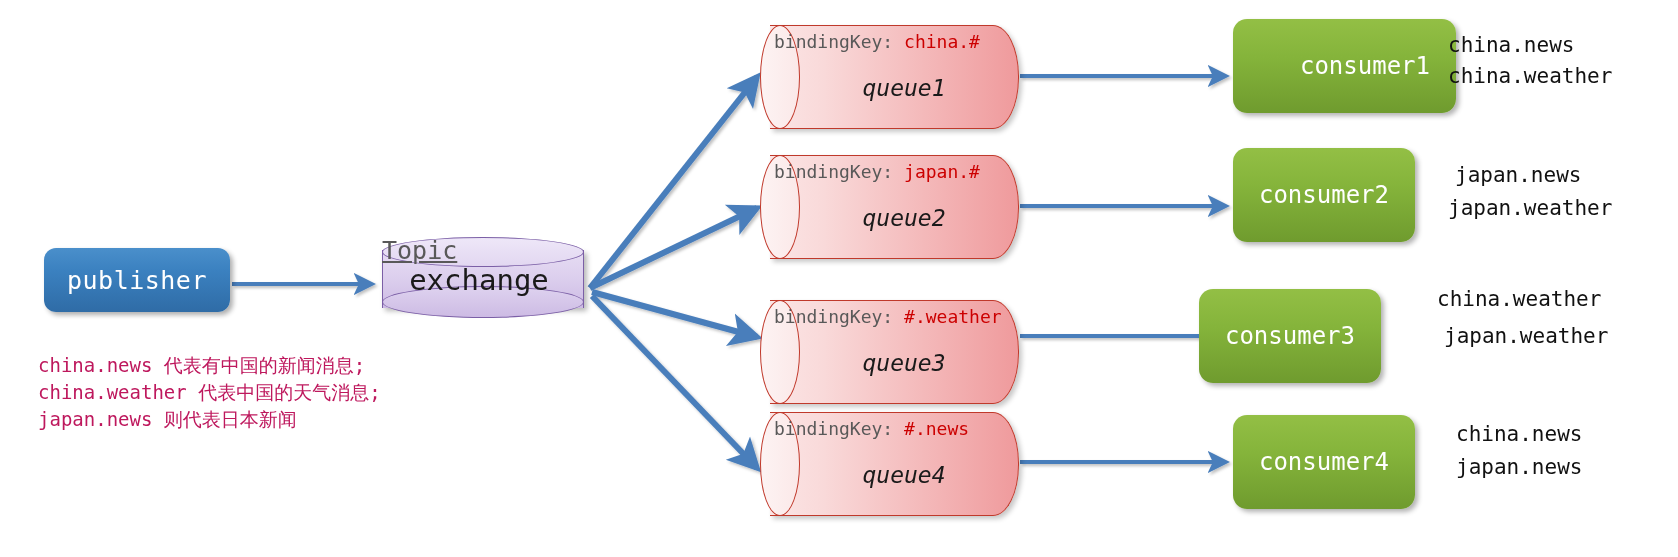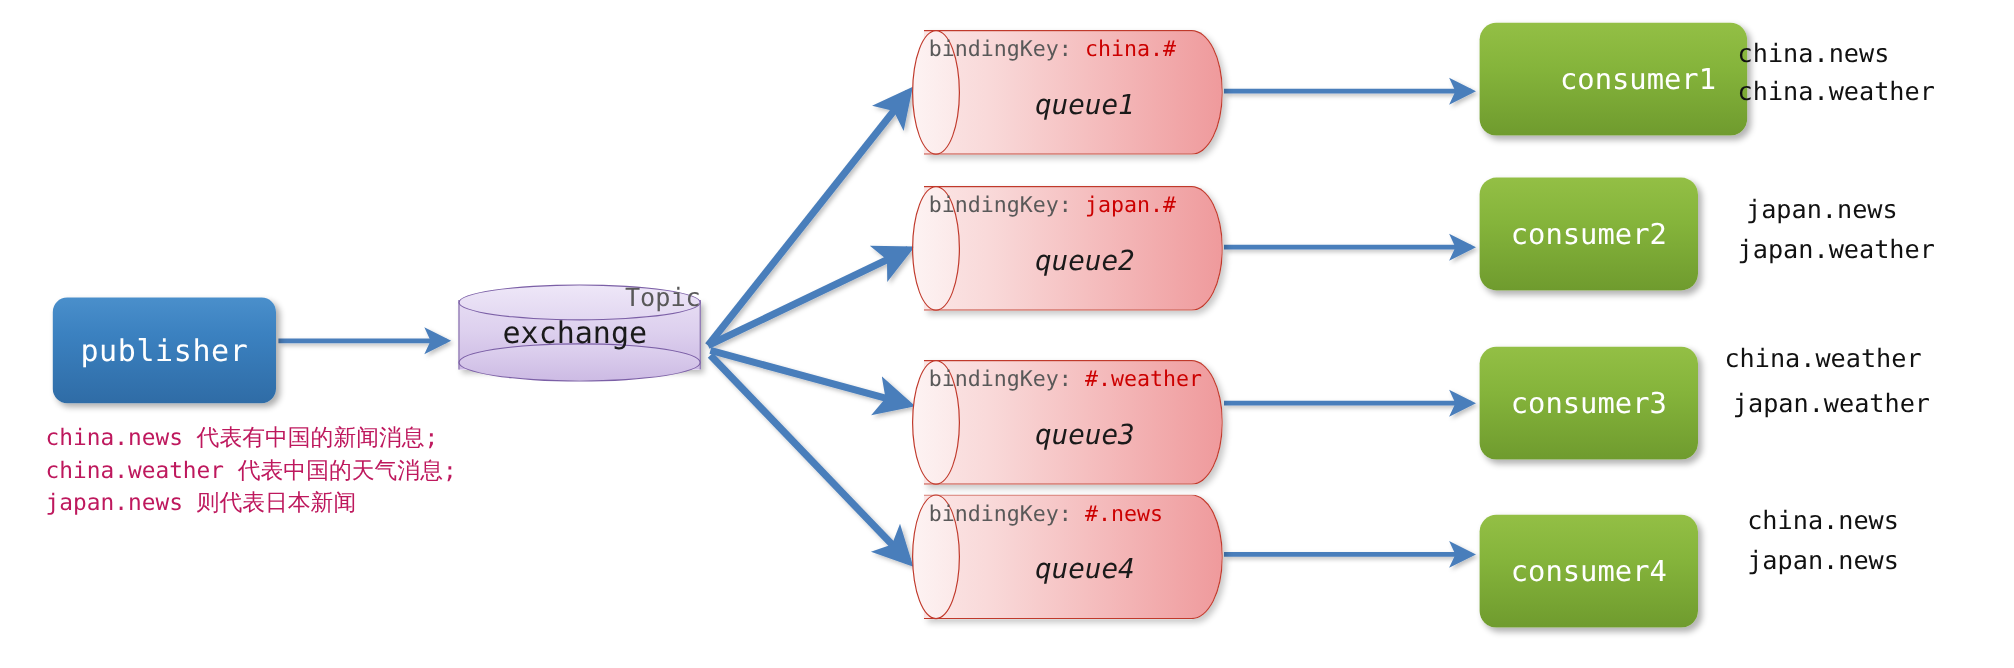--- a/index.html
+++ b/index.html
@@ -42,8 +42,8 @@
     background:linear-gradient(180deg,#eee7f8 0%,#e2d7f1 100%);
   }
   .ex-label-top{
-    position:absolute;left:0;top:-2px;width:202px;text-align:right;
-    font-size:21px;color:#595959;z-index:4;
+    position:absolute;left:0;top:-2px;width:202px;text-align:left;
+    font-size:25px;color:#595959;z-index:4;text-decoration:underline;
   }
   .ex-label-main{
     position:absolute;left:0;top:25px;width:194px;text-align:center;

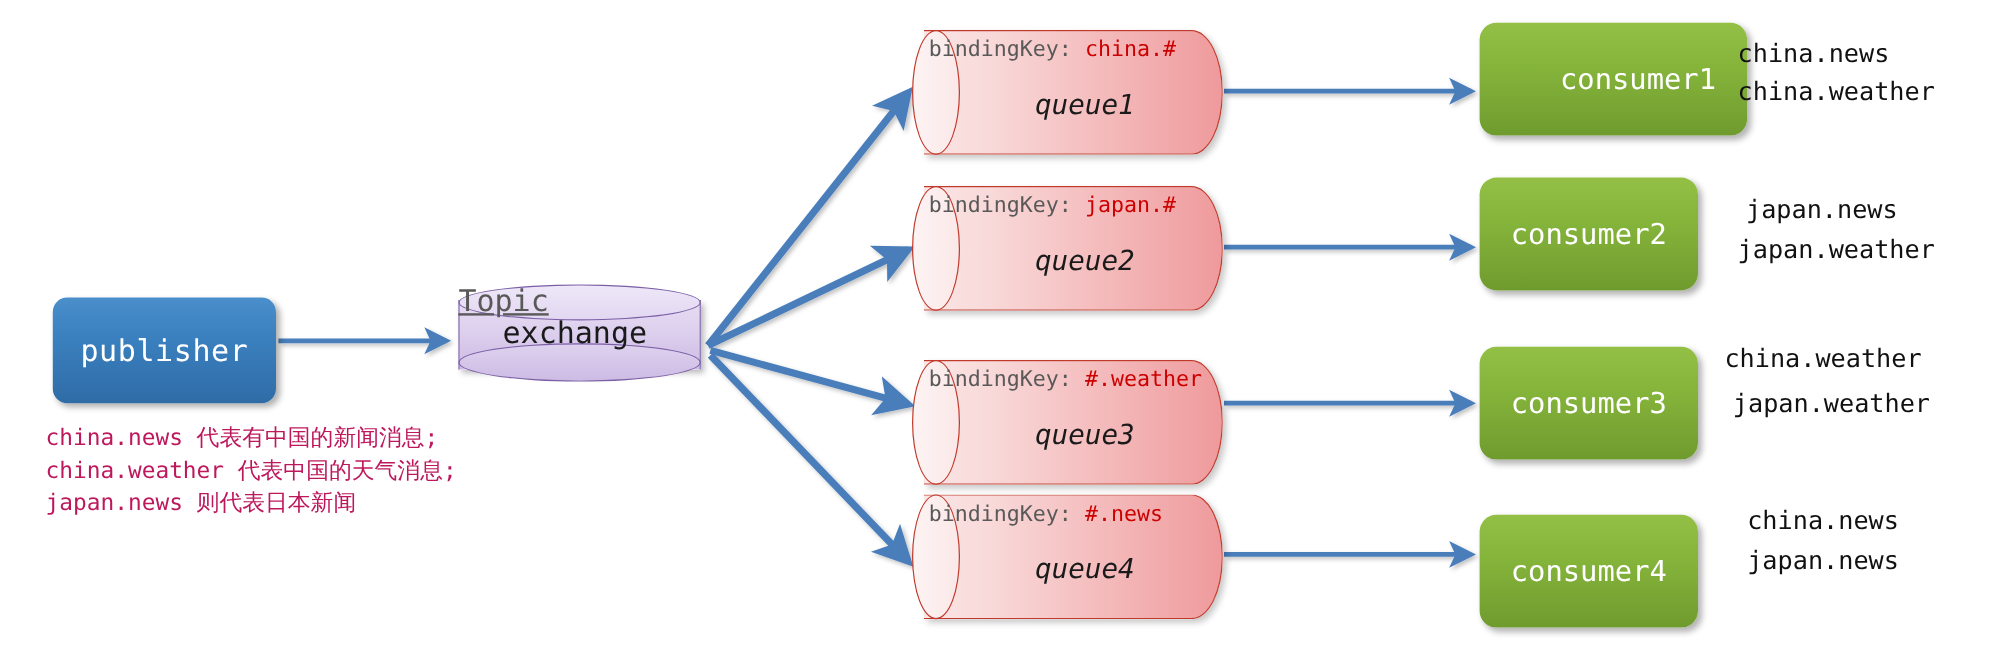--- a/index.html
+++ b/index.html
@@ -13,7 +13,7 @@
 
   
   .pub-box{
-    position:absolute;left:44px;top:248px;width:186px;height:88px;
+    position:absolute;left:44px;top:248px;width:186px;height:64px;
     border-radius:12px;
     background:linear-gradient(180deg,#4a8fcb 0%,#3b81c0 35%,#2f6ca6 100%);
     box-shadow:3px 3px 5px rgba(0,0,0,0.32);

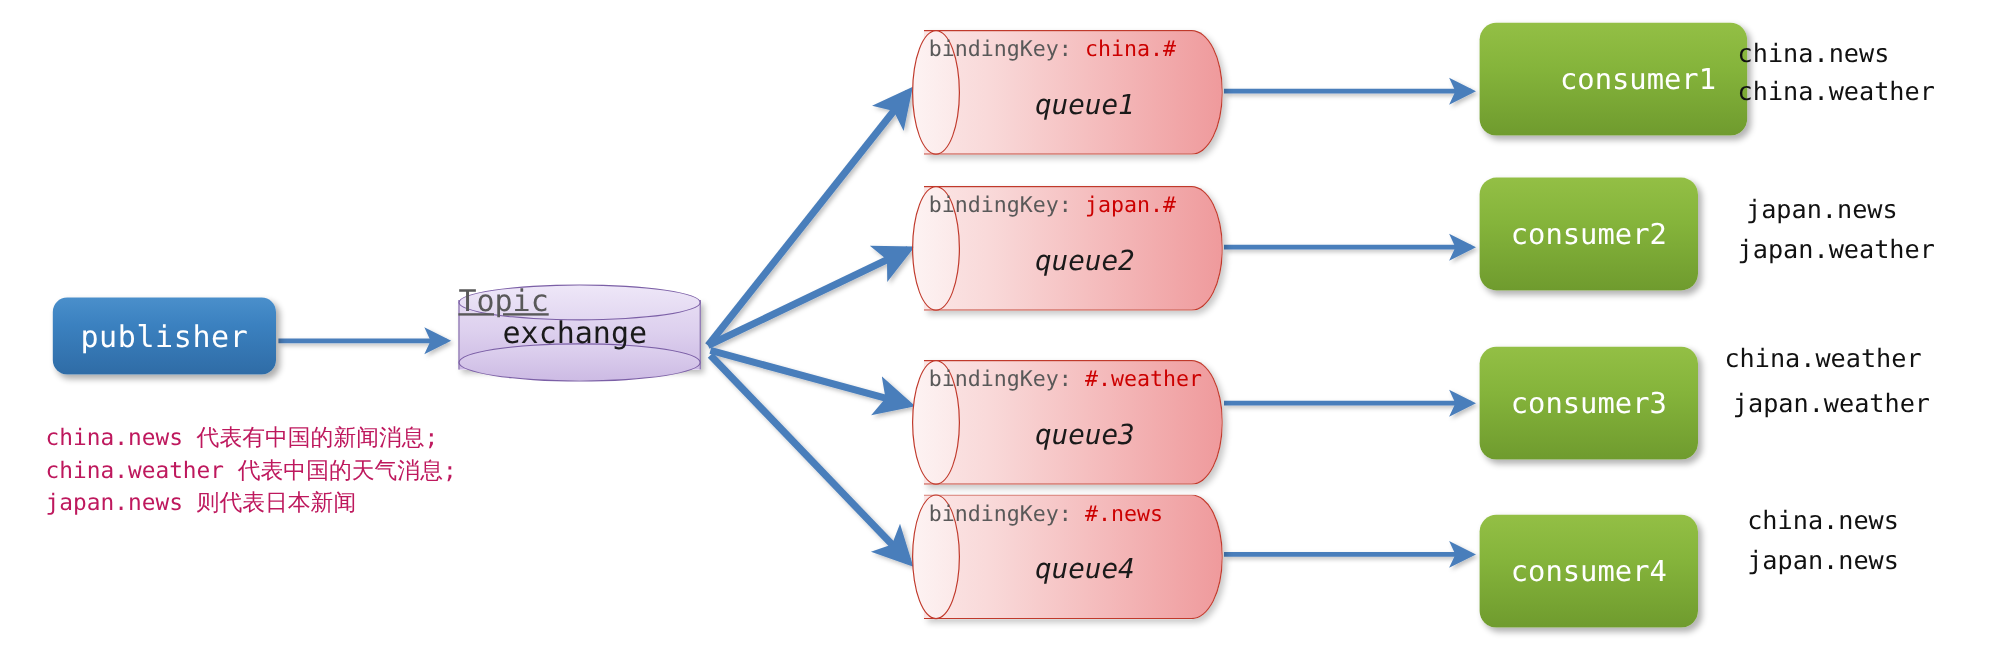--- a/index.html
+++ b/index.html
@@ -47,7 +47,7 @@
   }
   .ex-label-main{
     position:absolute;left:0;top:25px;width:194px;text-align:center;
-    font-size:25px;color:#1a1a1a;z-index:4;
+    font-size:29px;color:#1a1a1a;z-index:4;
   }
 
   

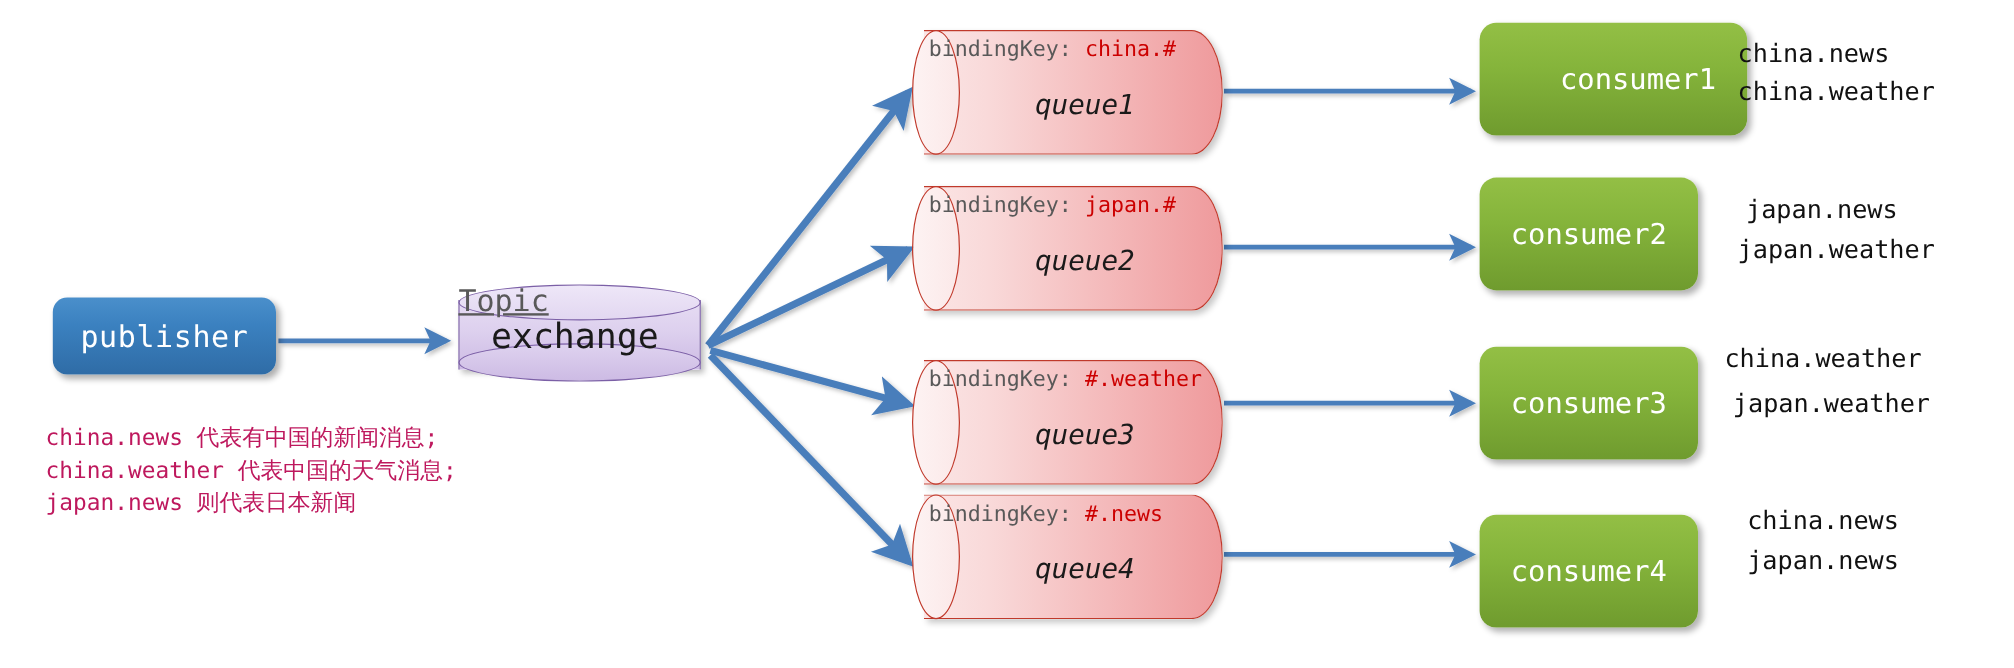--- a/index.html
+++ b/index.html
@@ -183,7 +183,7 @@
   <div class="cons-box" style="left:1233px;top:148px;">
     <span>consumer2</span>
   </div>
-  <div class="cons-box" style="left:1233px;top:289px;">
+  <div class="cons-box" style="left:1199px;top:289px;">
     <span>consumer3</span>
   </div>
   <div class="cons-box" style="left:1233px;top:429px;">

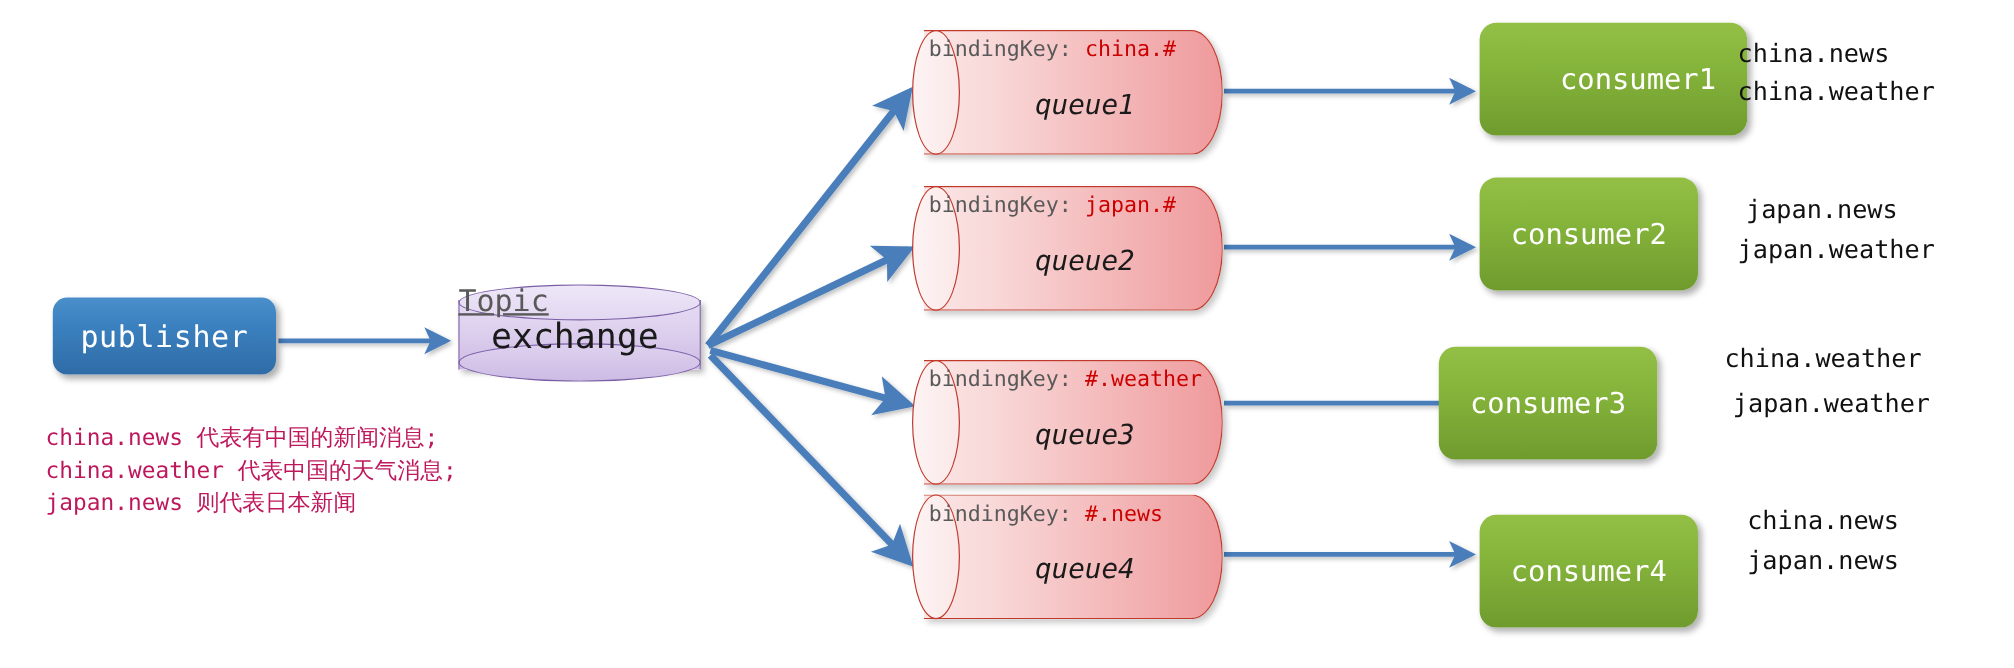--- a/index.html
+++ b/index.html
@@ -186,7 +186,7 @@
   <div class="cons-box" style="left:1199px;top:289px;">
     <span>consumer3</span>
   </div>
-  <div class="cons-box" style="left:1233px;top:429px;">
+  <div class="cons-box" style="left:1233px;top:415px;">
     <span>consumer4</span>
   </div>
 

